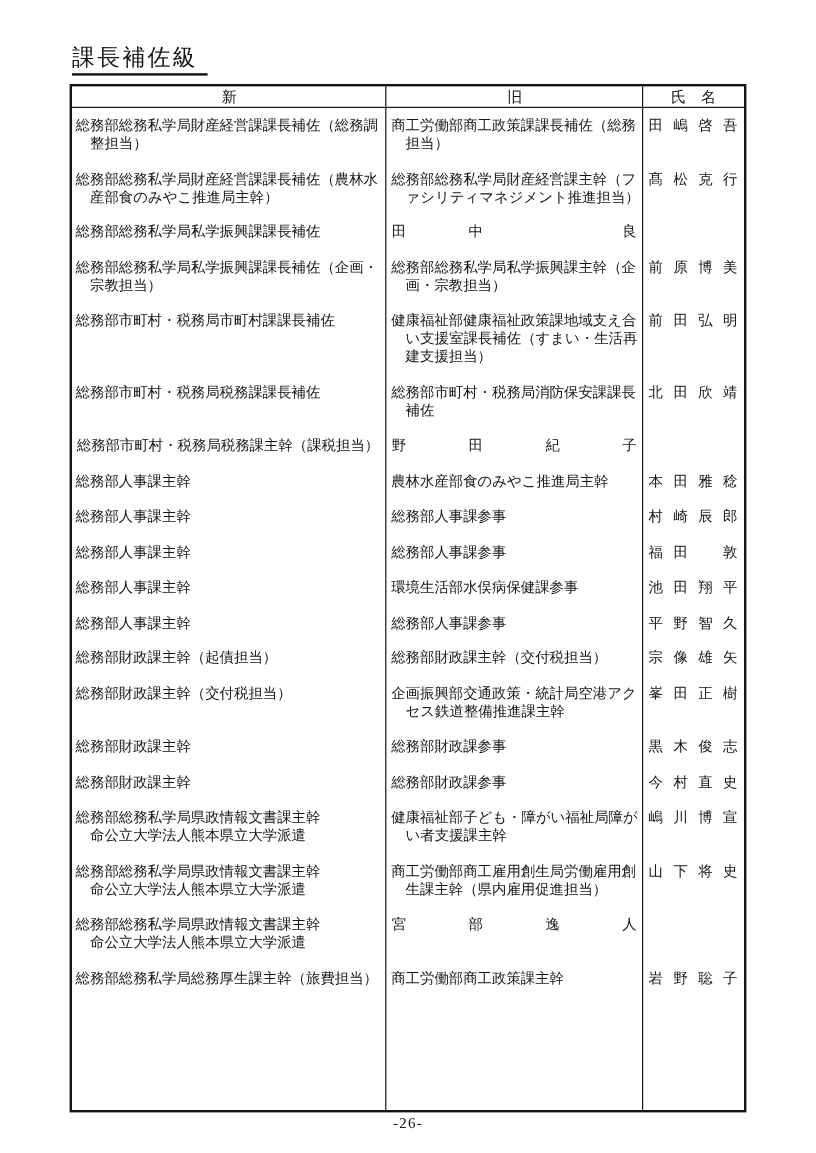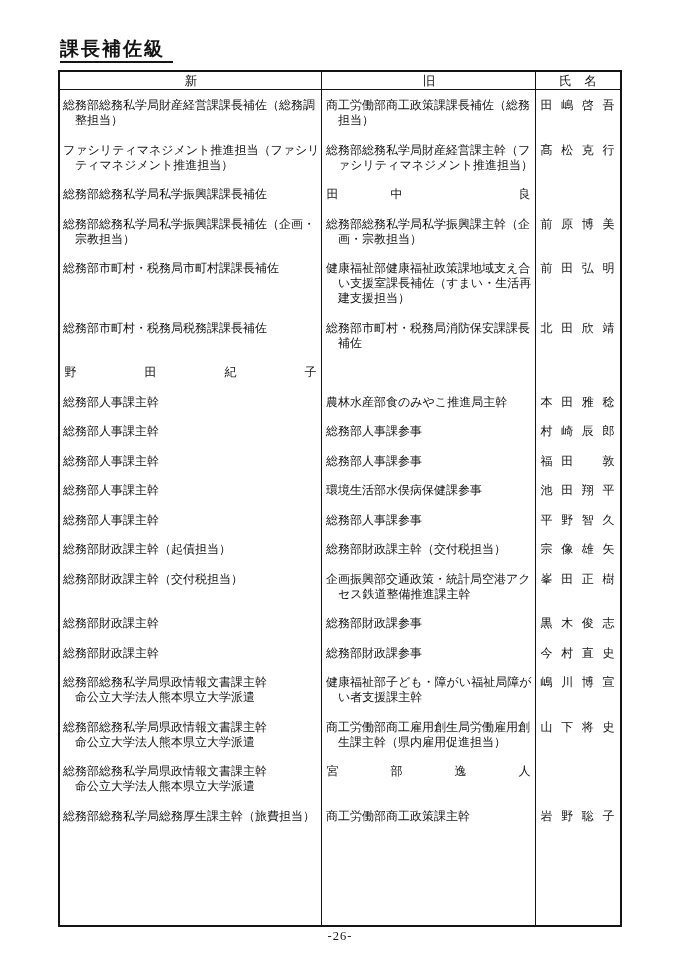--- a/index.html
+++ b/index.html
@@ -18,7 +18,7 @@
     top: 38px;
     font-size: 19px;
     line-height: 22px;
-    font-weight: bold;
+    font-weight: normal;
     letter-spacing: 2px;
     border-bottom: 2px solid #141414;
     padding: 0 8px 1px 0;

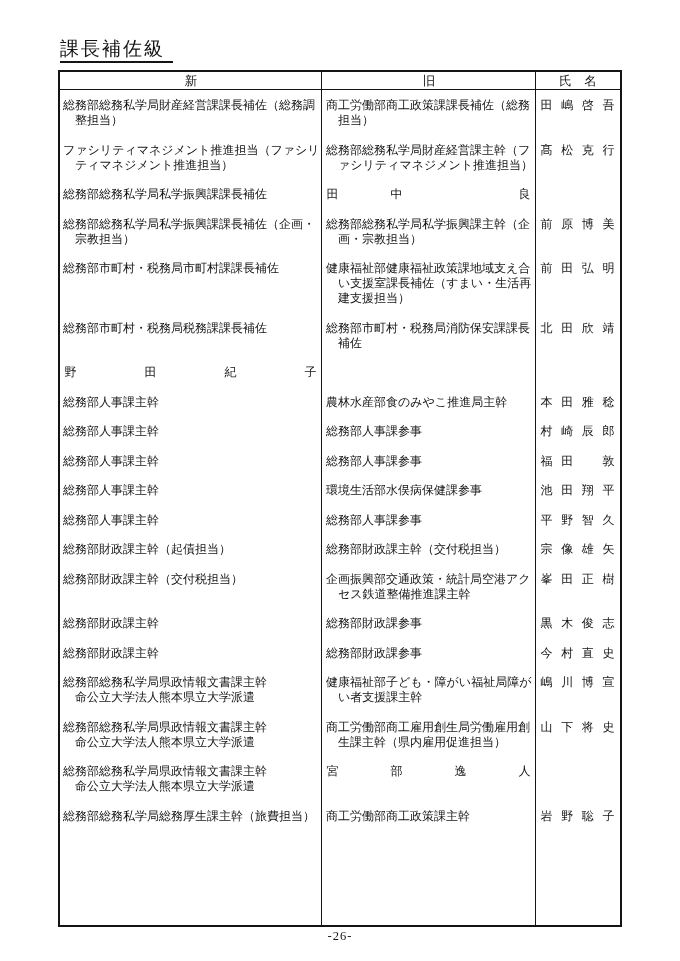--- a/index.html
+++ b/index.html
@@ -63,6 +63,7 @@
     margin-bottom: 14.5px;
     font-size: 12px;
     line-height: 15px;
+    font-family: Liberation Mono, monospace;
   }
   .c1 {
     padding-left: 15px;

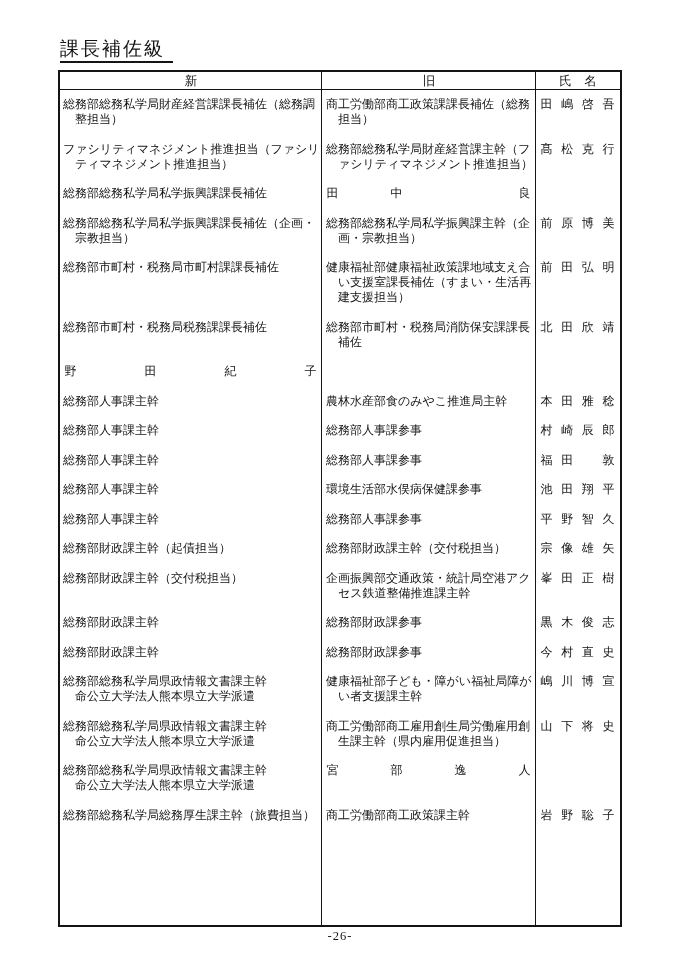--- a/index.html
+++ b/index.html
@@ -128,7 +128,7 @@
           </div>
         </div>
         <div class="entry">
-          <div class="c1">ファシリティマネジメント推進担当（ファシリティマネジメント推進担当）</div>
+          <div class="c1">総務部総務私学局財産経営課課長補佐（農林水産部食のみやこ推進局主幹）</div>
           <div class="c2">総務部総務私学局財産経営課主幹（ファシリティマネジメント推進担当）</div>
           <div class="c3">
             <span class="nc">髙</span>

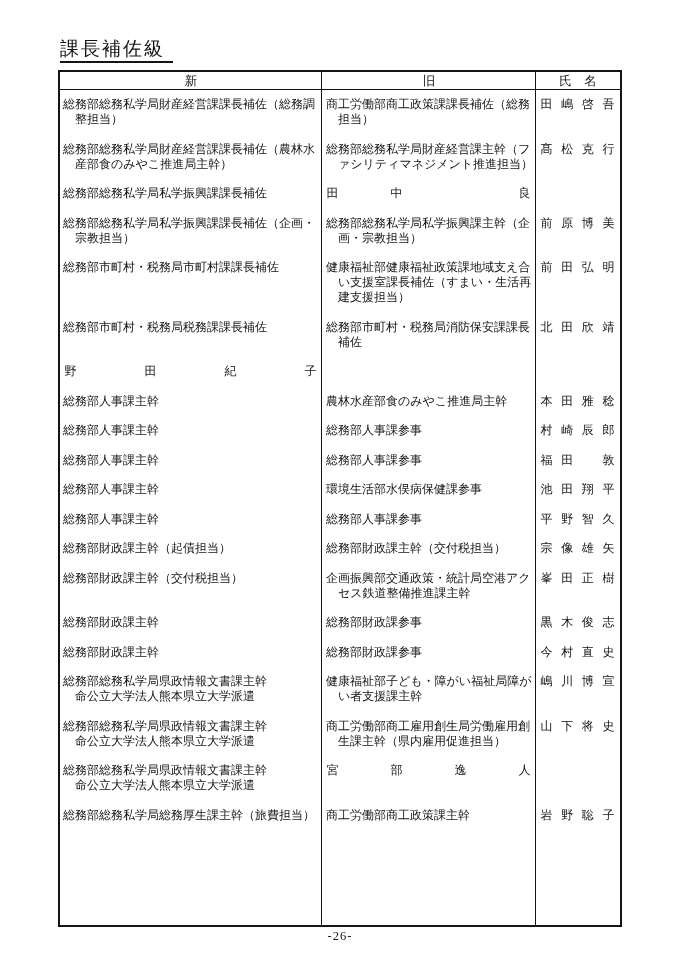--- a/index.html
+++ b/index.html
@@ -177,6 +177,7 @@
           </div>
         </div>
         <div class="entry">
+          <div class="c2">総務部市町村・税務局税務課主幹（課税担当）</div>
           <div class="c3">
             <span class="nc">野</span>
             <span class="nc">田</span>

